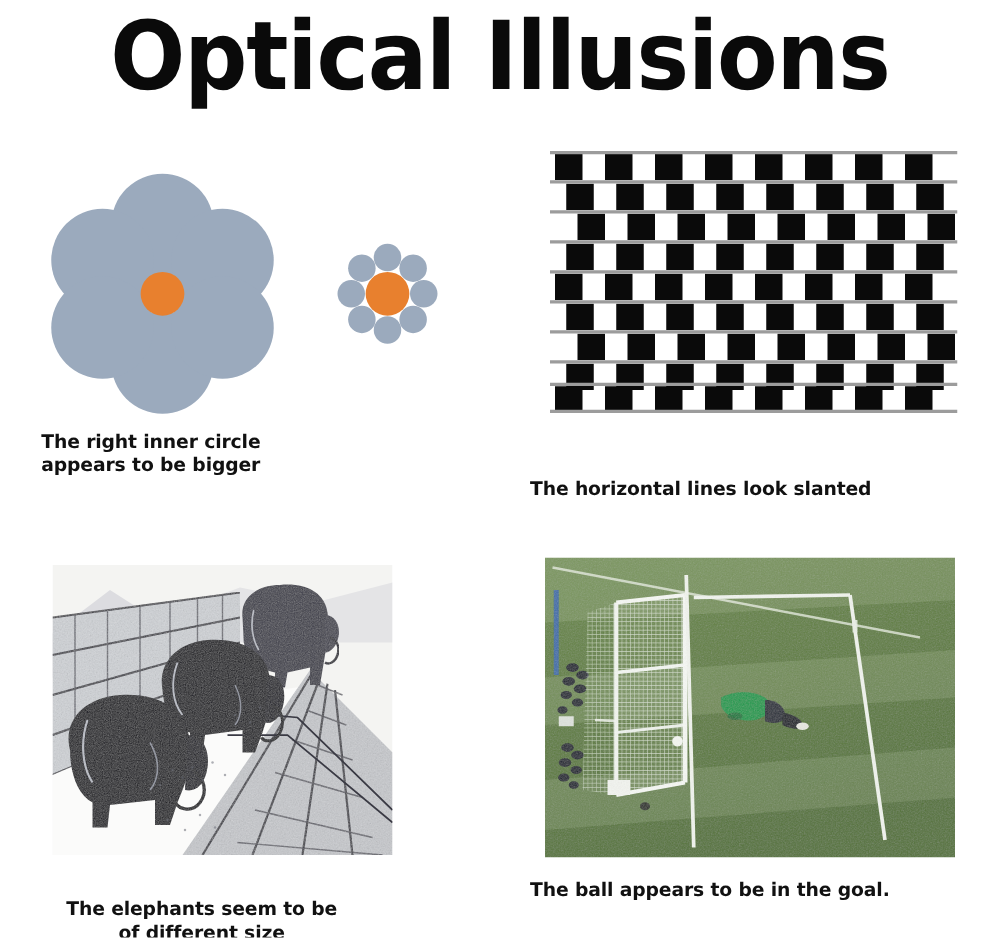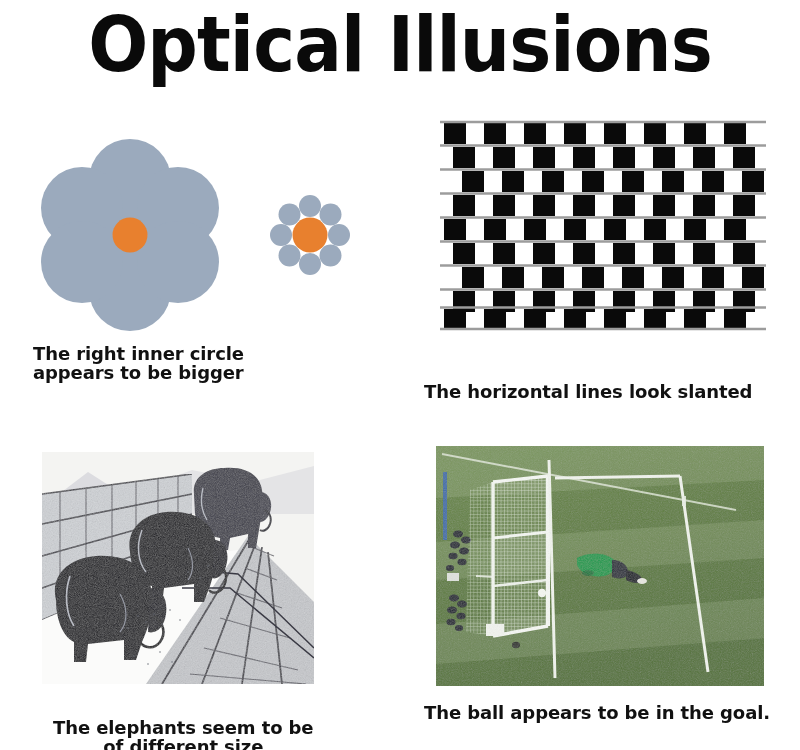--- a/index.html
+++ b/index.html
@@ -41,7 +41,7 @@
     position: absolute;
     font-family: "DejaVu Sans", "Liberation Sans", sans-serif;
     font-weight: bold;
-    font-size: 18px;
+    font-size: 15px;
     line-height: 19px;
     color: #111111;
     letter-spacing: -0.1px;

